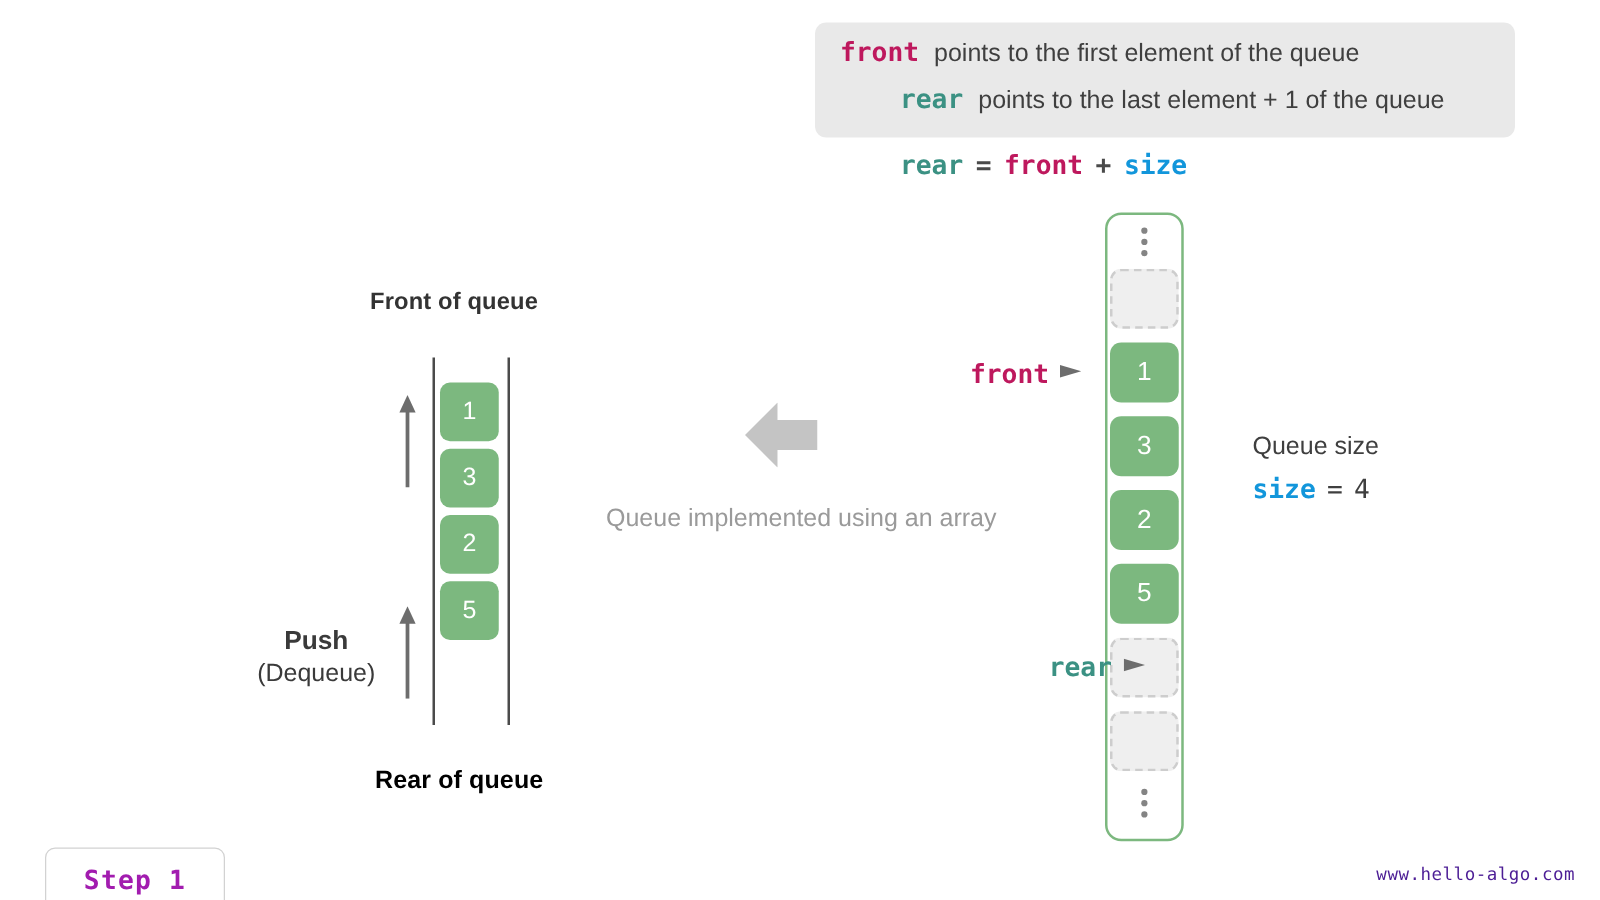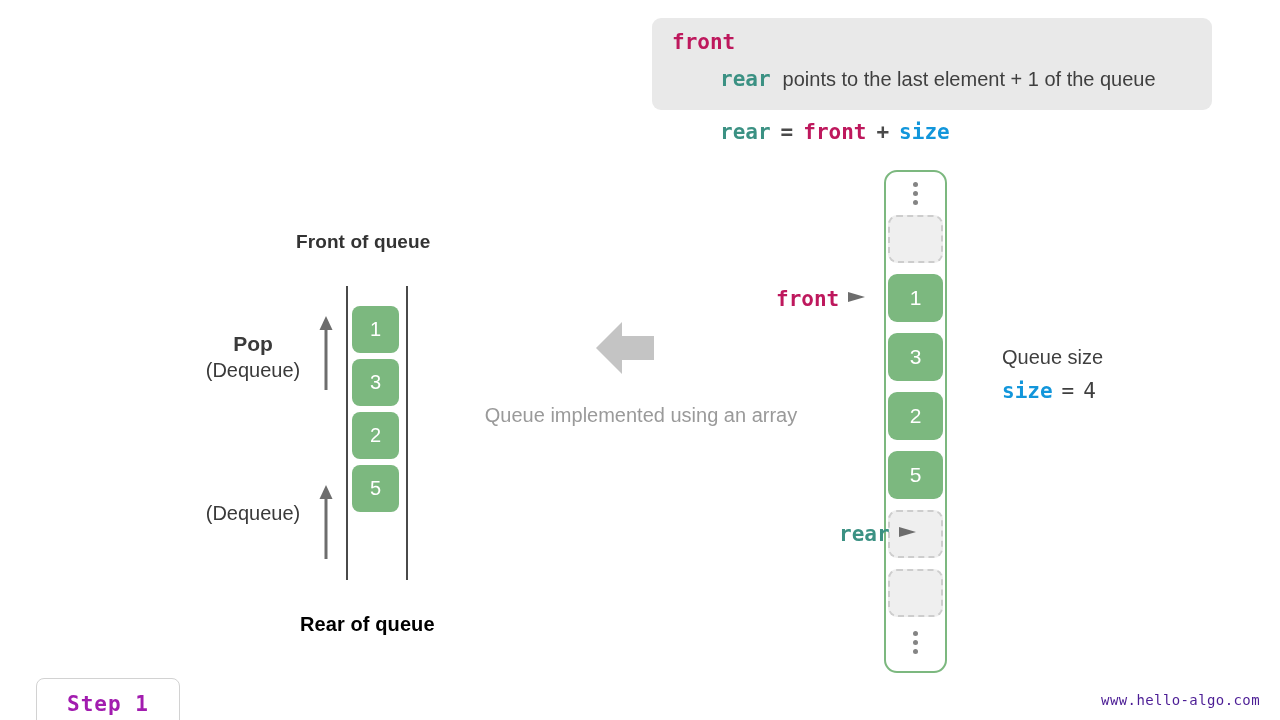--- a/index.html
+++ b/index.html
@@ -292,6 +292,7 @@
   <div class="legend-box">
     <div class="legend-line">
       <span class="kw kw-front">front</span>
+      <span class="legend-text">points to the first element of the queue</span>
     </div>
     <div class="legend-line">
       <span class="kw kw-rear">rear</span>

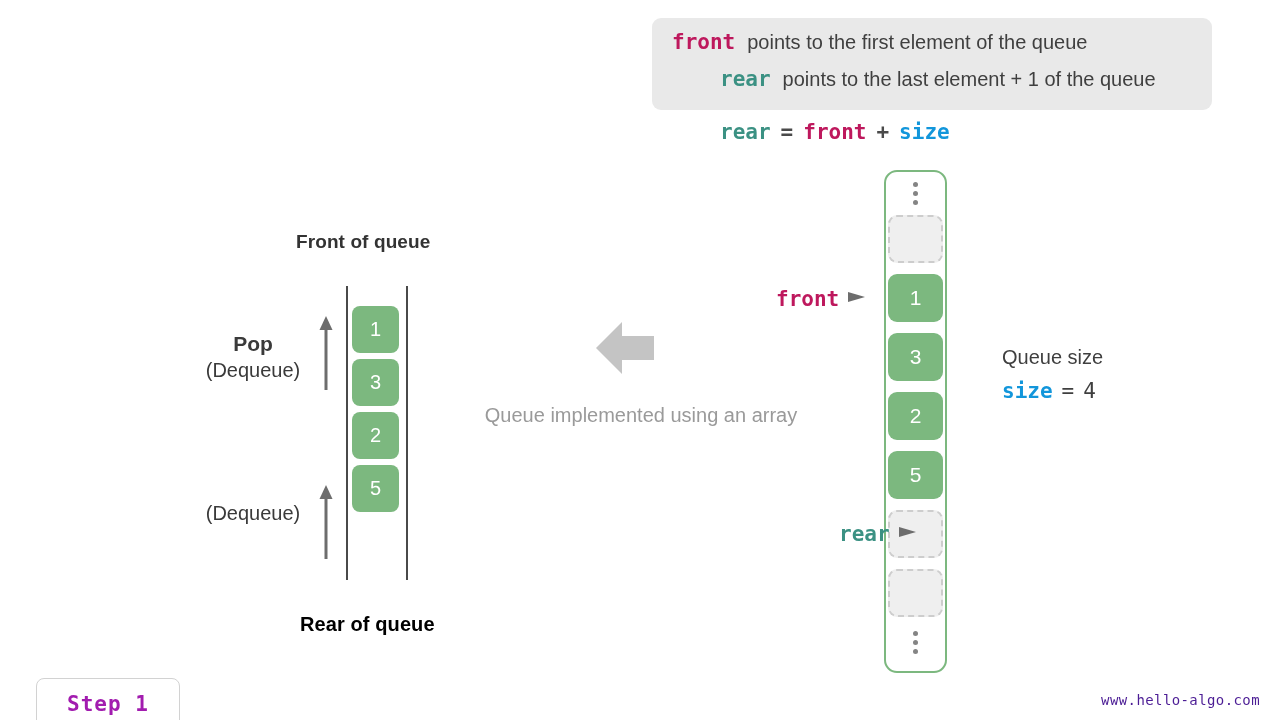--- a/index.html
+++ b/index.html
@@ -325,10 +325,6 @@
       <polygon points="7,0 13.5,14 0.5,14" fill="#6d6d6d"></polygon>
     </svg>
   </div>
-  <div class="op-label op-pop">
-    <span class="op-title">Pop</span>
-    <span class="op-sub">(Dequeue)</span>
-  </div>
 
   <div class="op-arrow" style="top:485px; height:74px;">
     <svg width="14" height="74" viewBox="0 0 14 74">

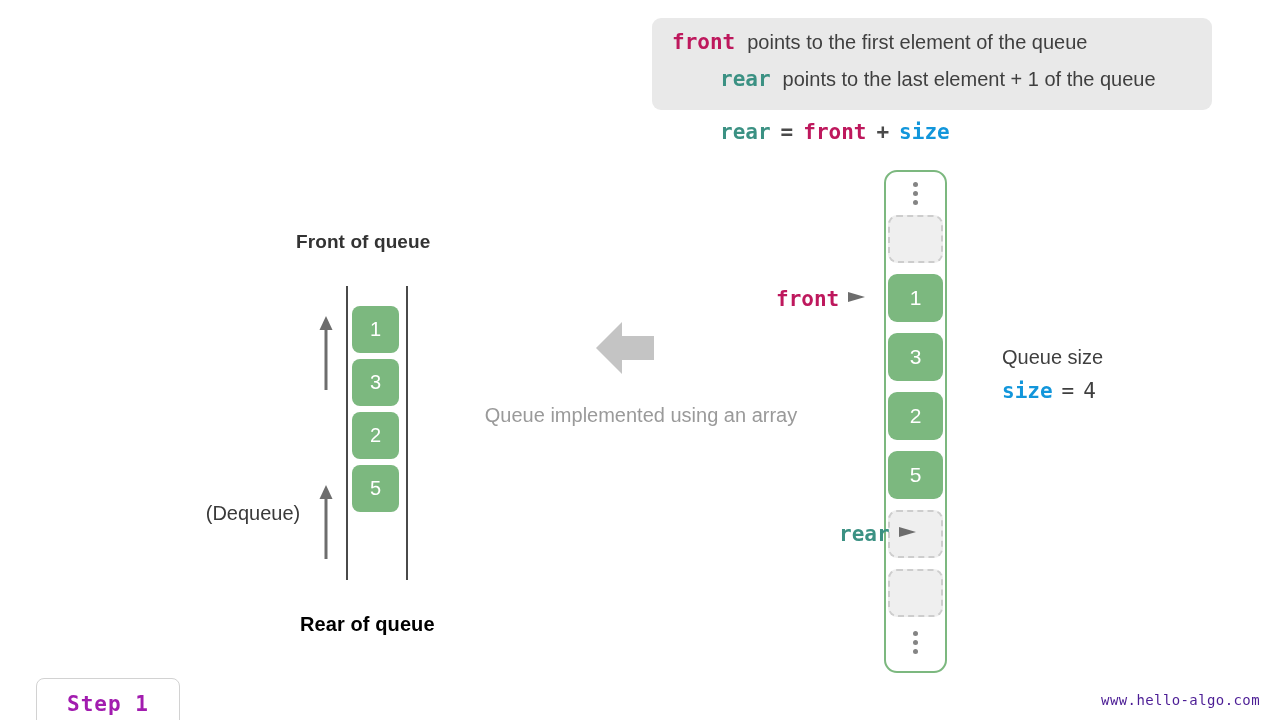--- a/index.html
+++ b/index.html
@@ -333,6 +333,7 @@
     </svg>
   </div>
   <div class="op-label op-push">
+    <span class="op-title">Push</span>
     <span class="op-sub">(Dequeue)</span>
   </div>
 

